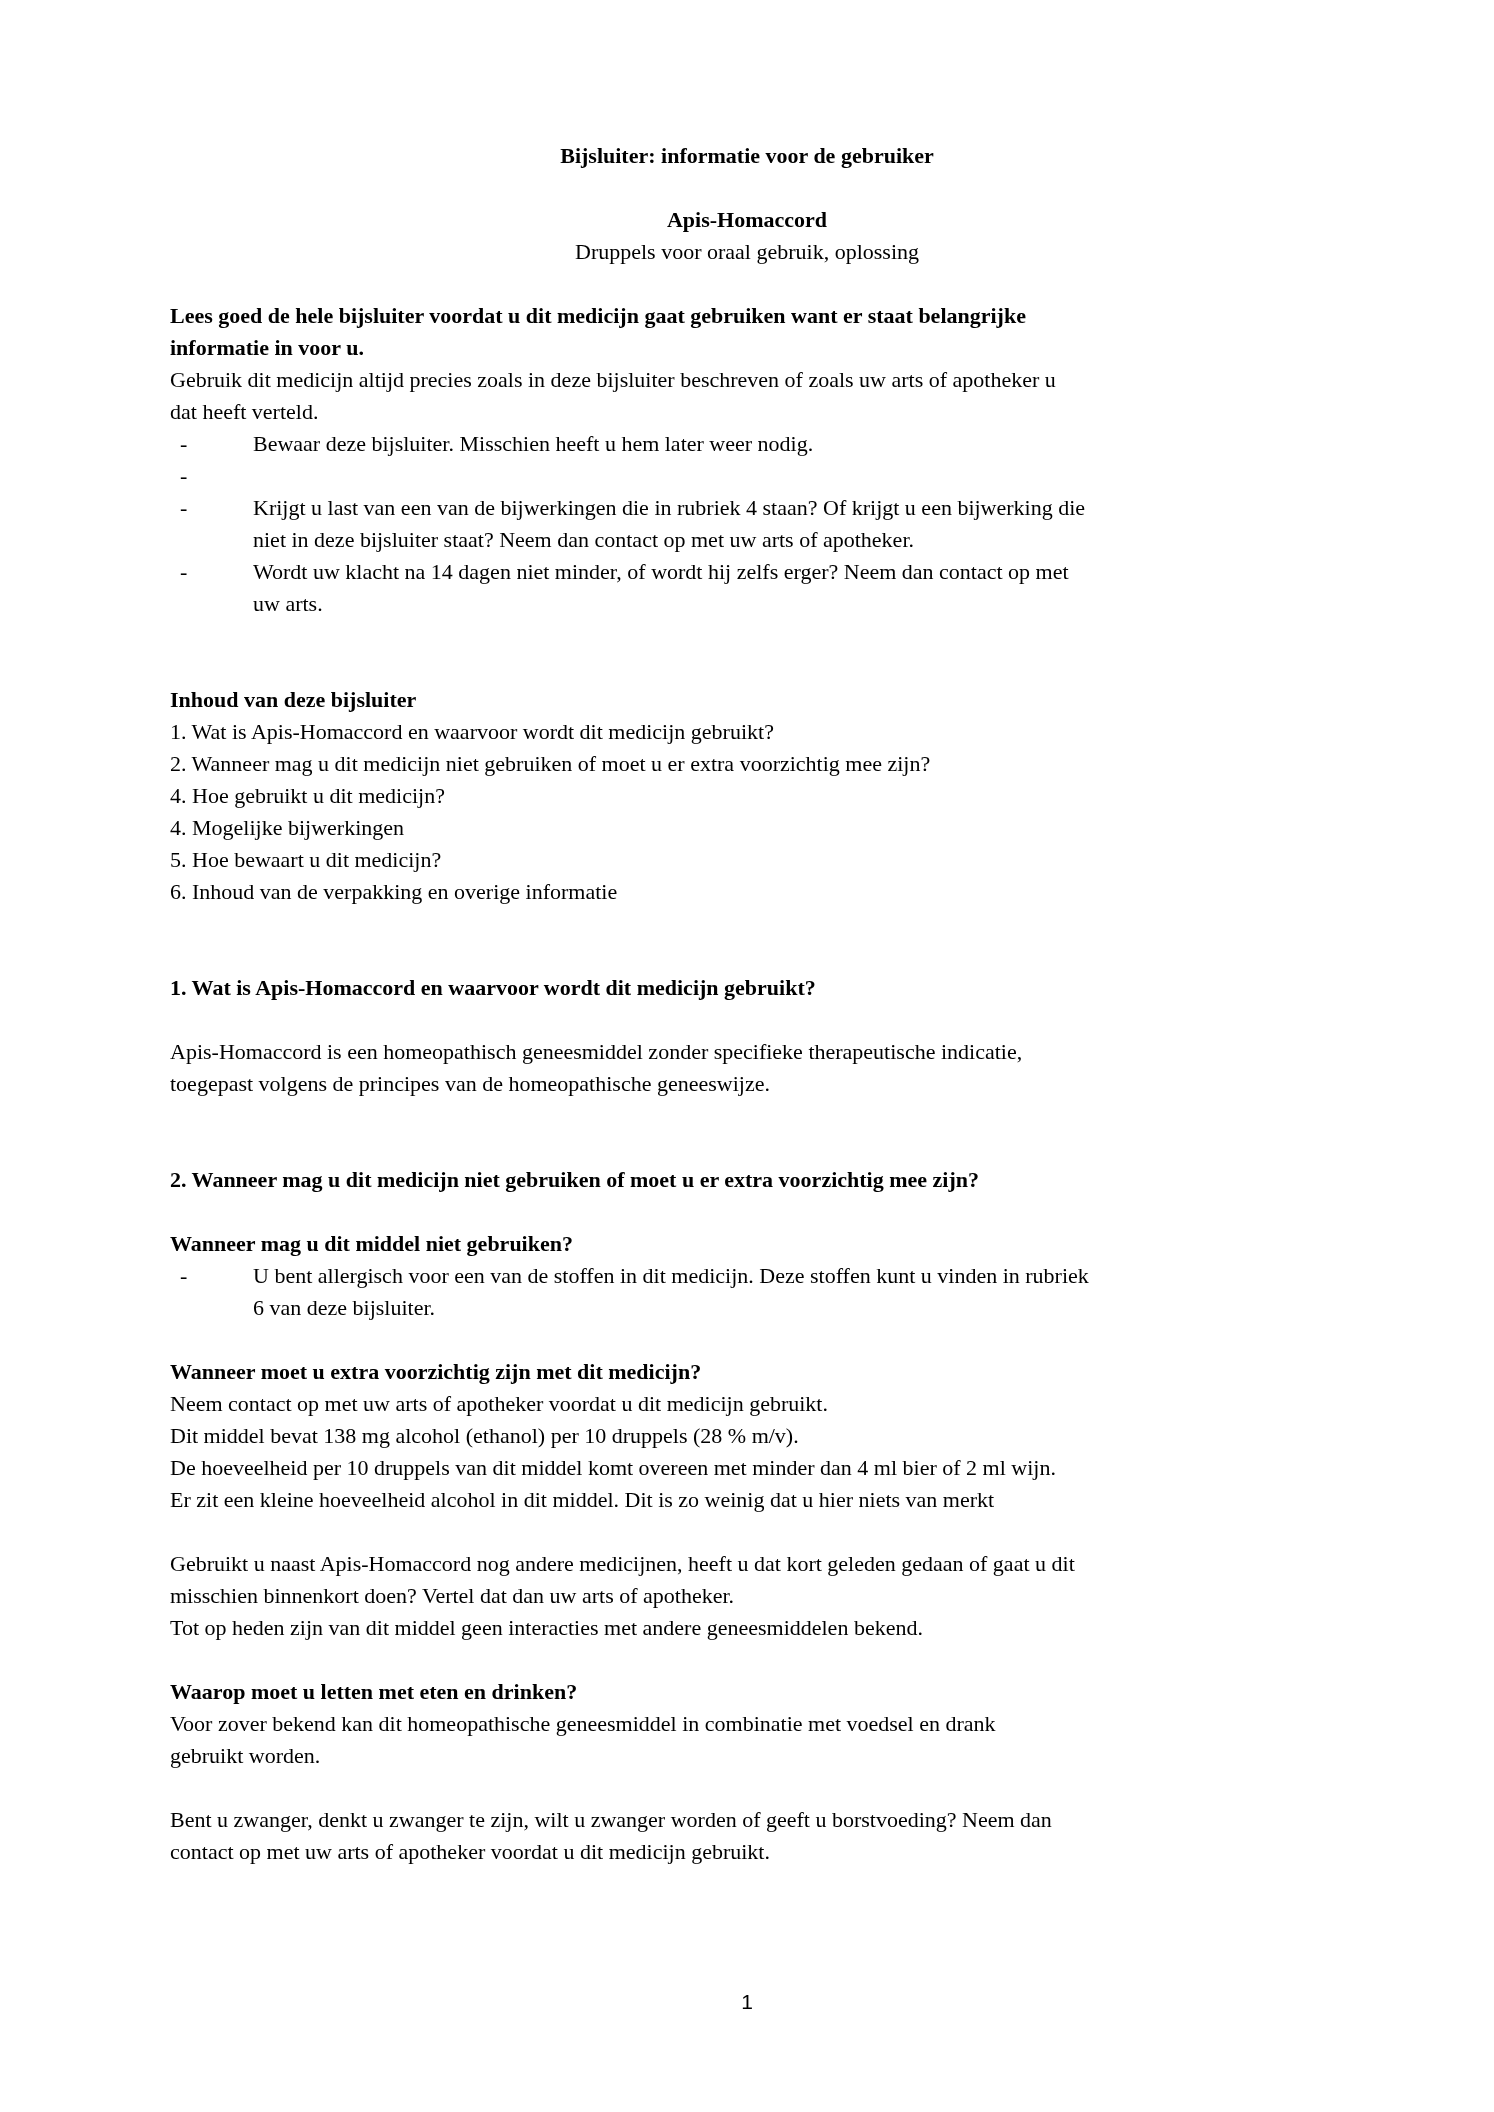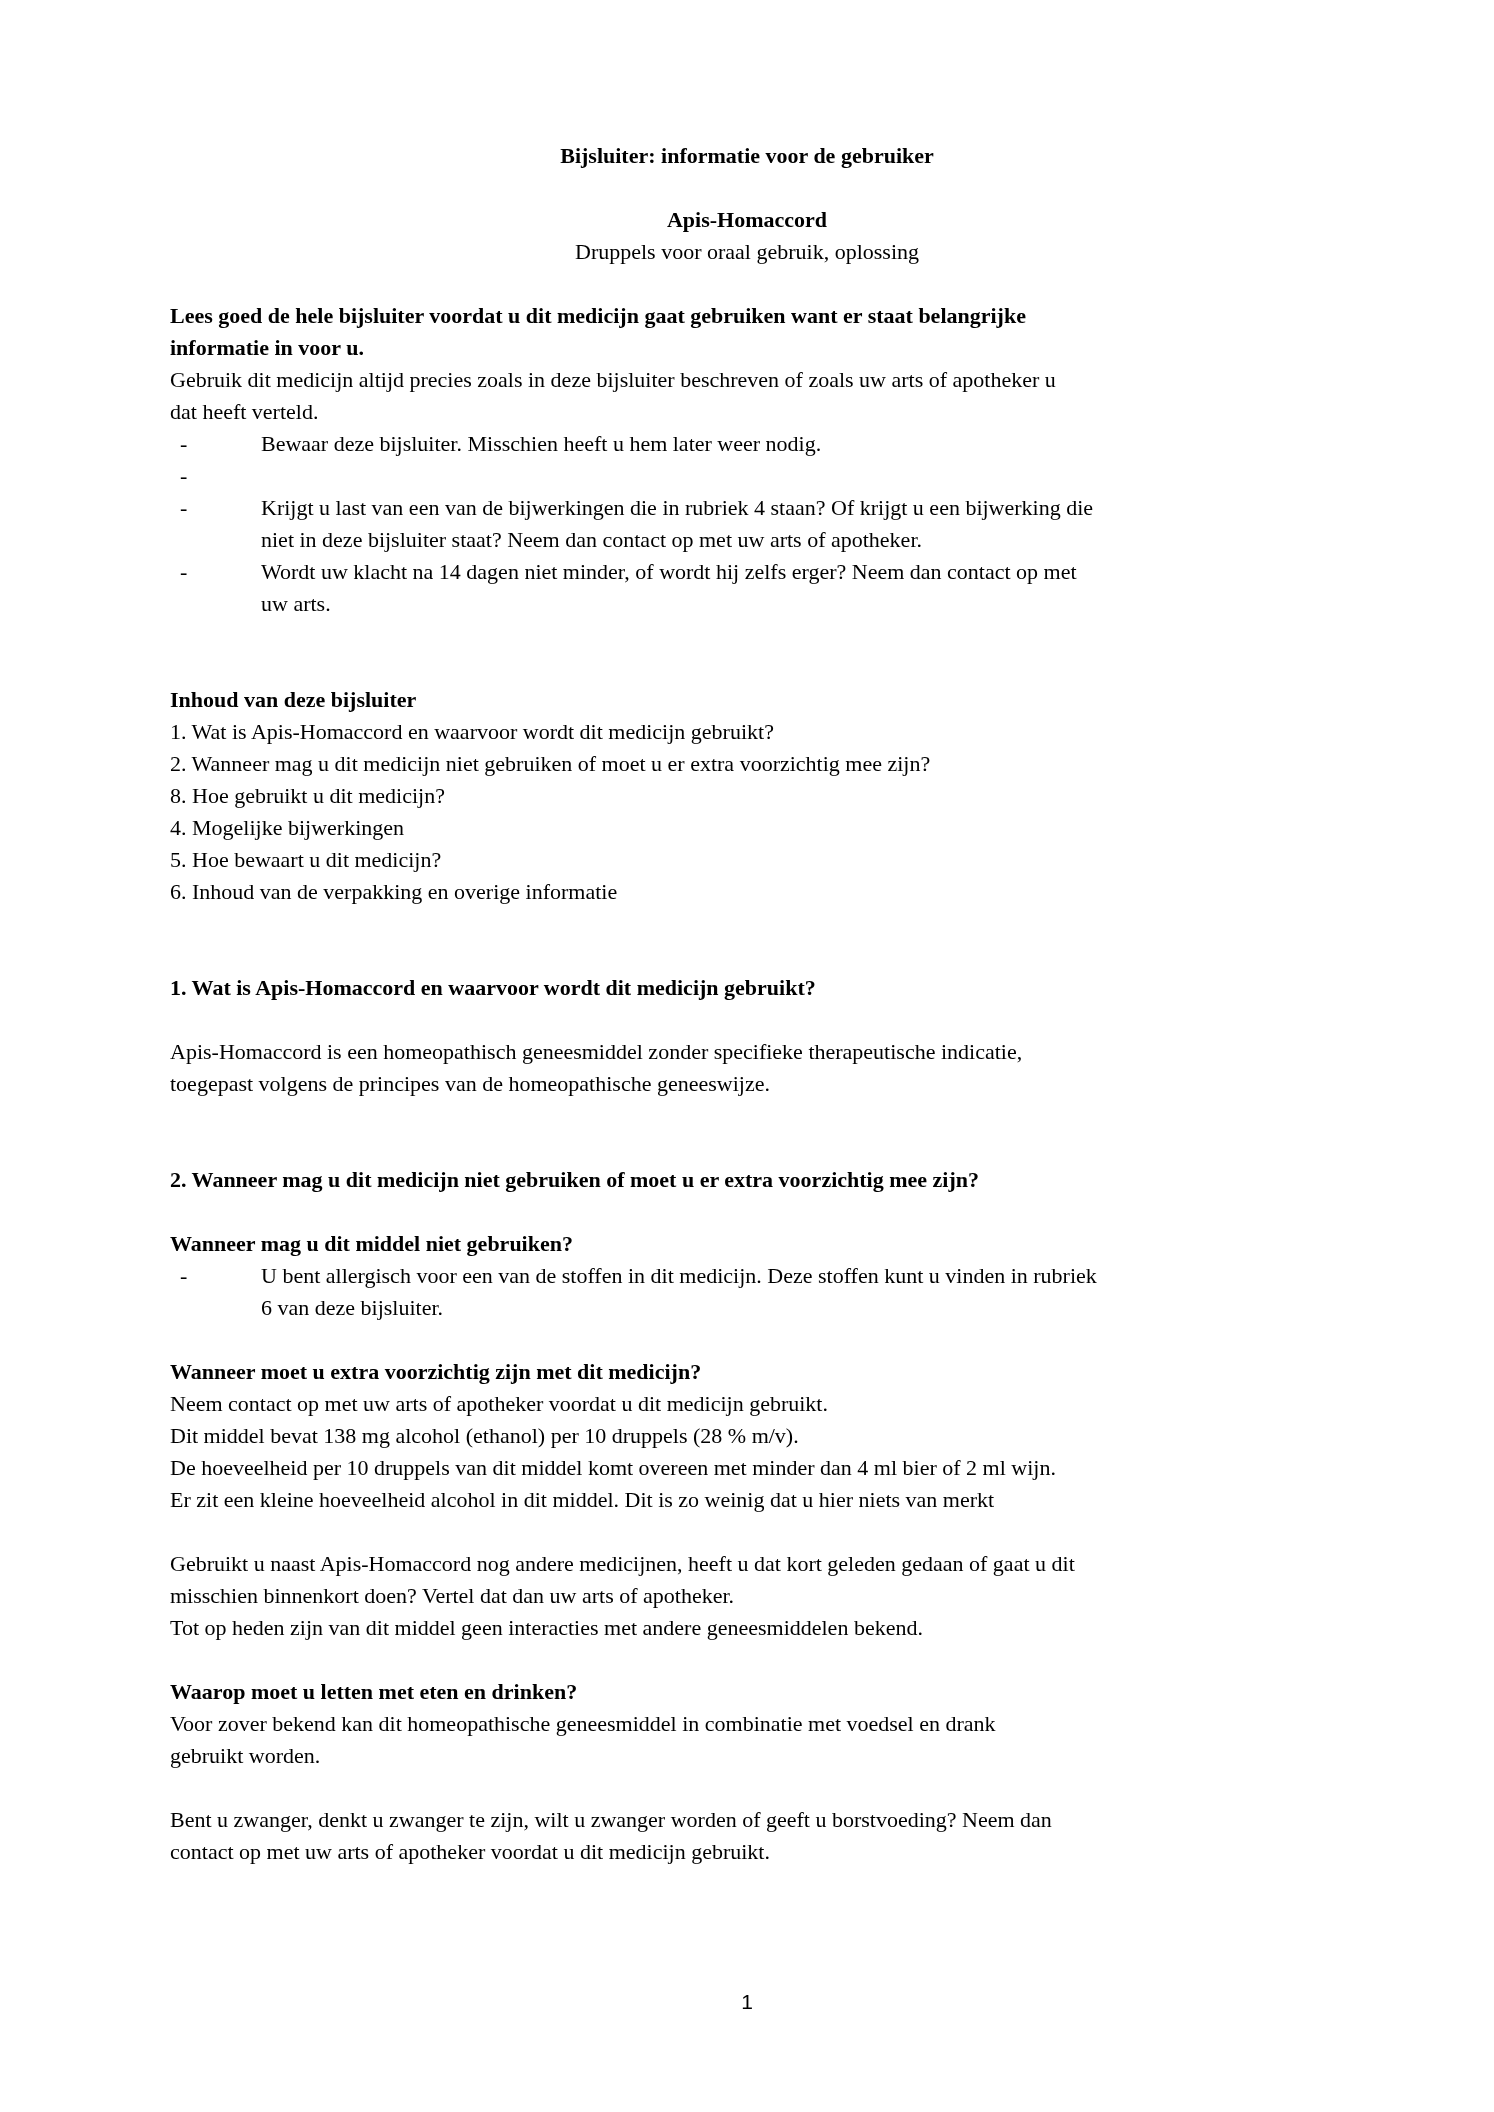--- a/index.html
+++ b/index.html
@@ -28,7 +28,7 @@
   .sp2 { height: 64px; }
   .bullet-row { display: flex; }
   .bullet-row .dash { flex: 0 0 83px; padding-left: 10px; }
-  .bullet-row .btext { white-space: pre; margin-left: 8px; }
+  .bullet-row .btext { white-space: pre; }
   .footer {
     position: absolute;
     top: 1986px;

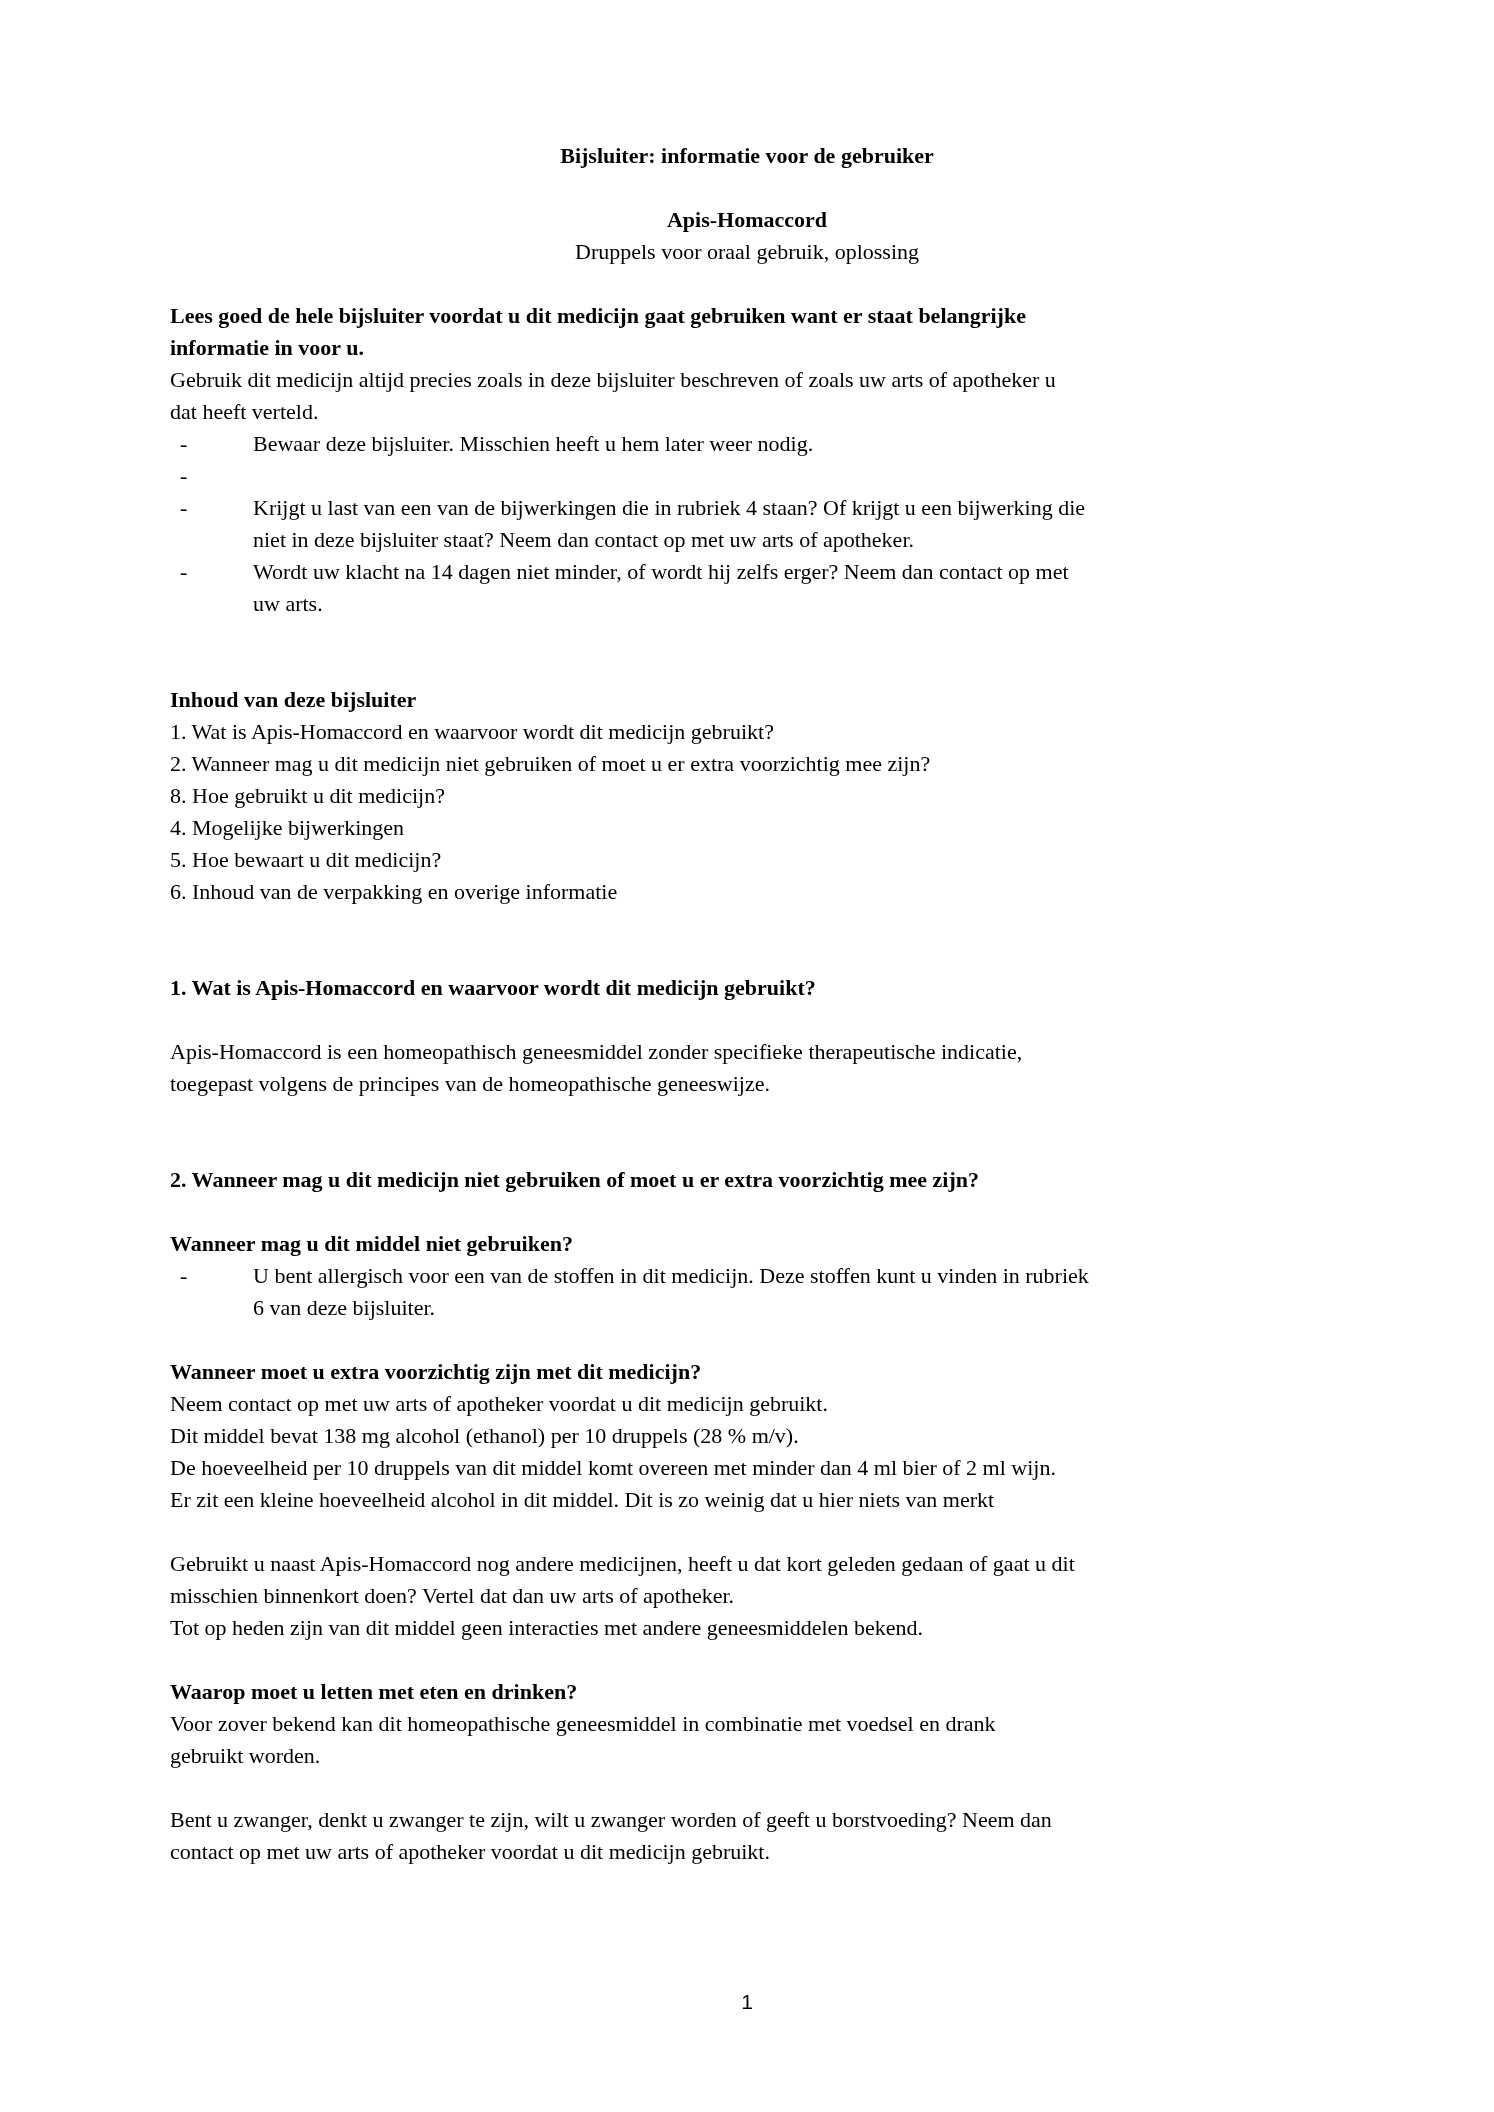--- a/index.html
+++ b/index.html
@@ -80,7 +80,7 @@
     <div class="line bold">Inhoud van deze bijsluiter</div>
     <div class="line">1. Wat is Apis-Homaccord en waarvoor wordt dit medicijn gebruikt?</div>
     <div class="line">2. Wanneer mag u dit medicijn niet gebruiken of moet u er extra voorzichtig mee zijn?</div>
-    <div class="line">8. Hoe gebruikt u dit medicijn?</div>
+    <div class="line">4. Hoe gebruikt u dit medicijn?</div>
     <div class="line">4. Mogelijke bijwerkingen</div>
     <div class="line">5. Hoe bewaart u dit medicijn?</div>
     <div class="line">6. Inhoud van de verpakking en overige informatie</div>

